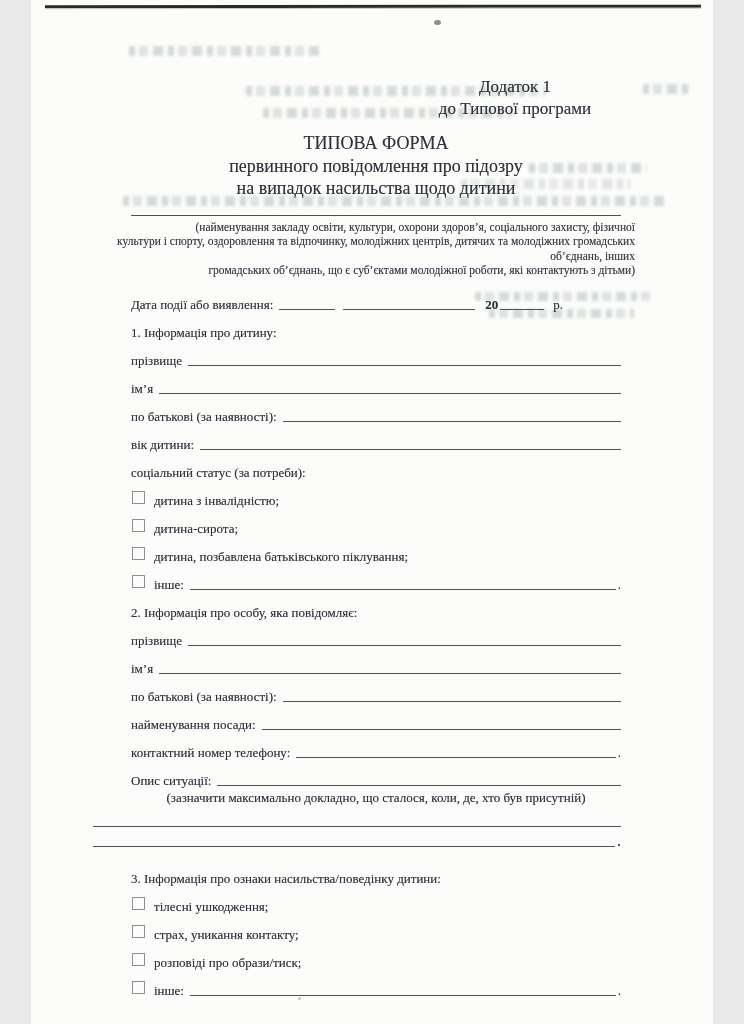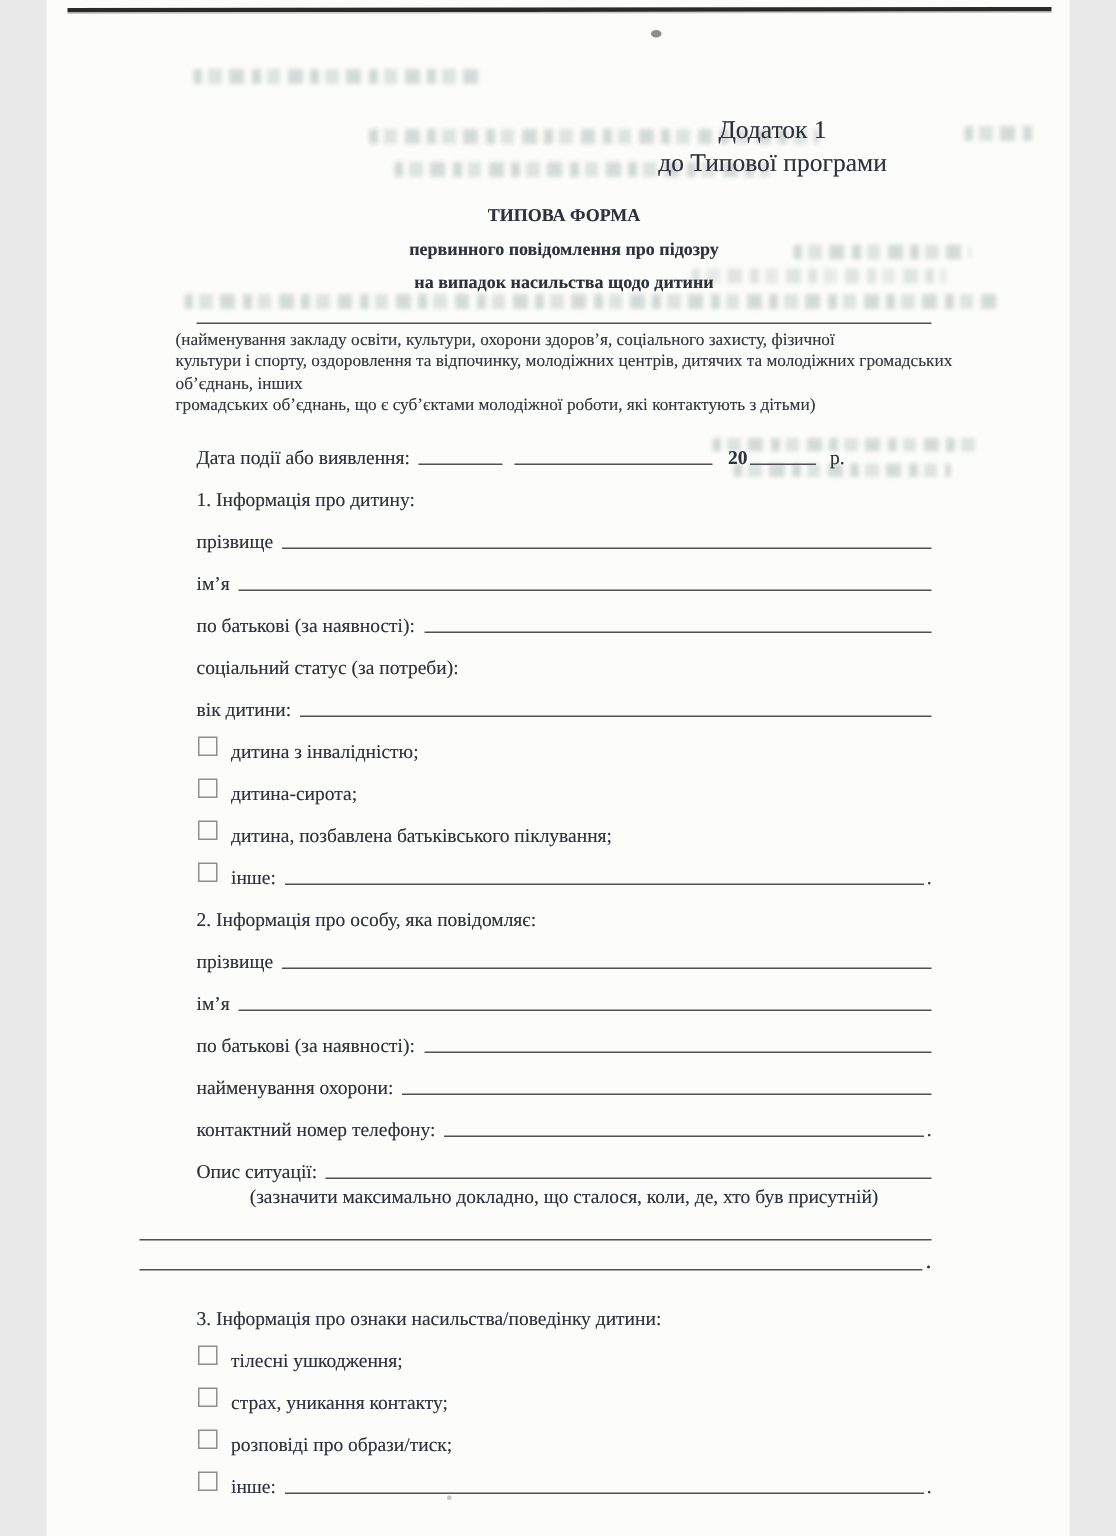--- a/index.html
+++ b/index.html
@@ -25,7 +25,7 @@
   }
   .content { position:absolute; left:100px; right:92px; top:0; }
   .doc-label { margin:76px 0 0 auto; width:212px; text-align:center; font-size:17px; line-height:22px; }
-  .title { margin-top:12px; text-align:center; font-weight:bold; font-size:12px; line-height:22.5px; }
+  .title { margin-top:12px; text-align:center; font-weight:normal; font-size:18px; line-height:22.5px; }
   .inst-line { height:15px; border-bottom:1.2px solid #4f4f54; }
   .caption { margin:4px -14px 0; text-align:left; font-size:11.5px; line-height:14.5px; color:#343842; }
   .row { display:flex; align-items:flex-end; height:28px; font-size:13px; white-space:nowrap; }

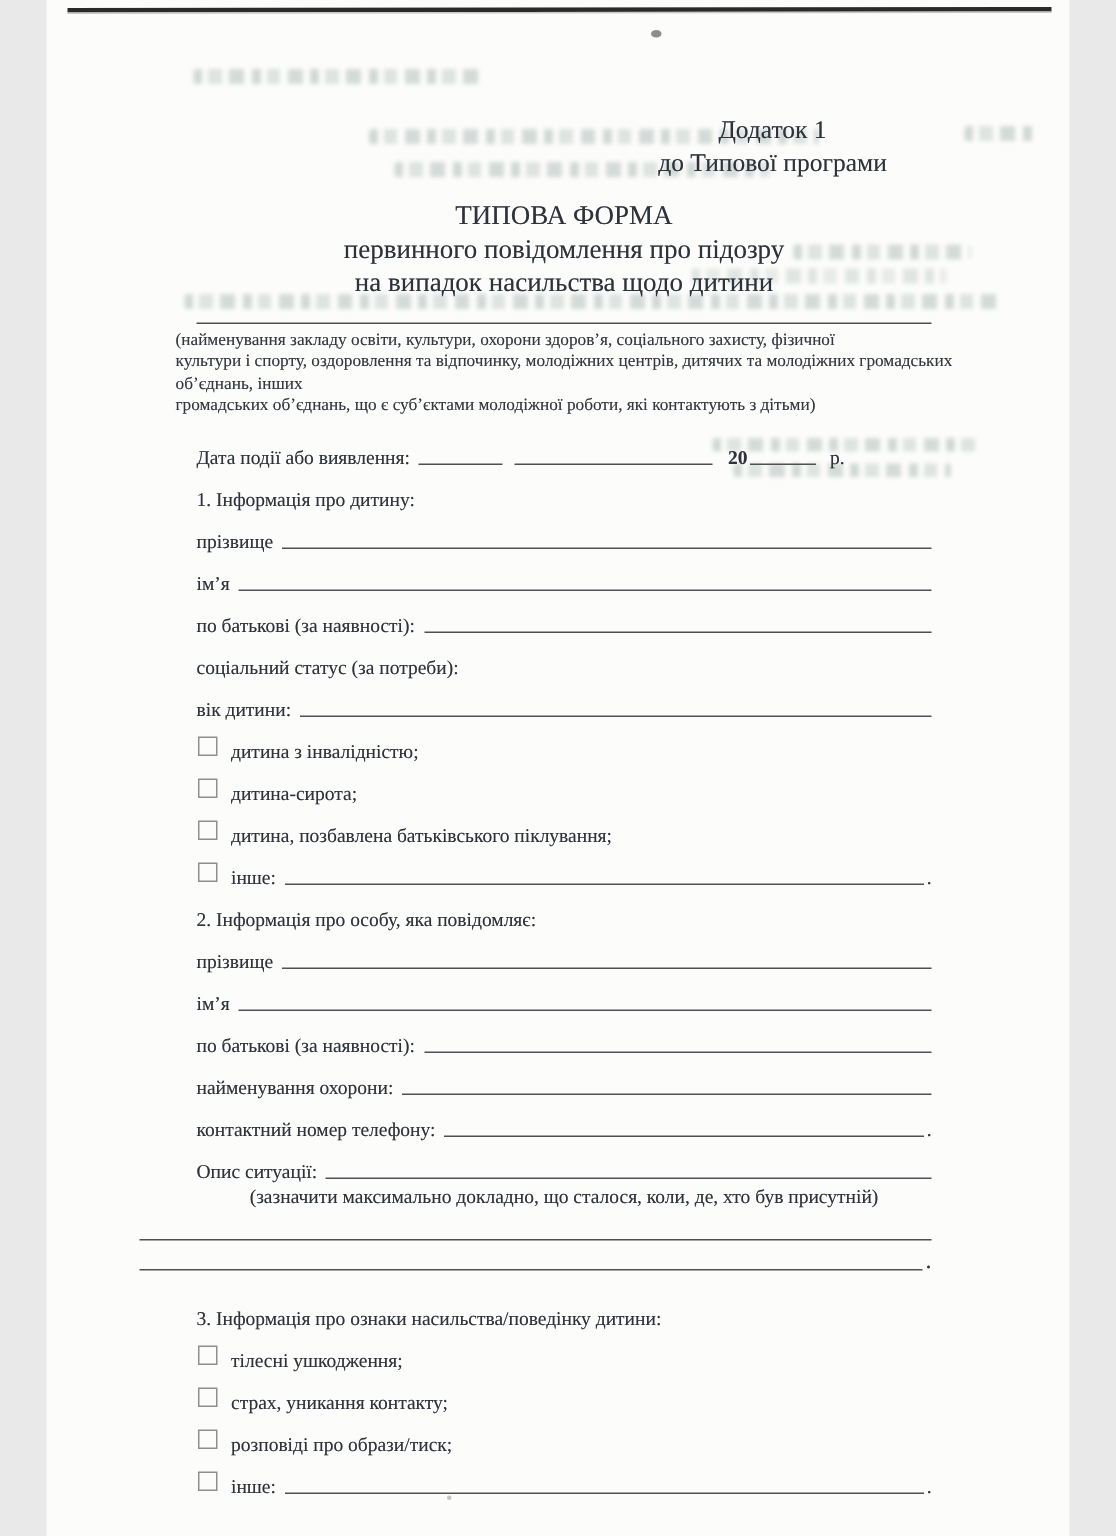--- a/index.html
+++ b/index.html
@@ -27,7 +27,7 @@
   .doc-label { margin:76px 0 0 auto; width:212px; text-align:center; font-size:17px; line-height:22px; }
   .title { margin-top:12px; text-align:center; font-weight:normal; font-size:18px; line-height:22.5px; }
   .inst-line { height:15px; border-bottom:1.2px solid #4f4f54; }
-  .caption { margin:4px -14px 0; text-align:left; font-size:11.5px; line-height:14.5px; color:#343842; }
+  .caption { margin:4px -14px 0; text-align:right; font-size:11.5px; line-height:14.5px; color:#343842; }
   .row { display:flex; align-items:flex-end; height:28px; font-size:13px; white-space:nowrap; }
   .lbl { padding-right:6px; }
   .fill { flex:1 1 auto; border-bottom:1.2px solid #4f4f54; margin-bottom:3px; min-width:10px; }

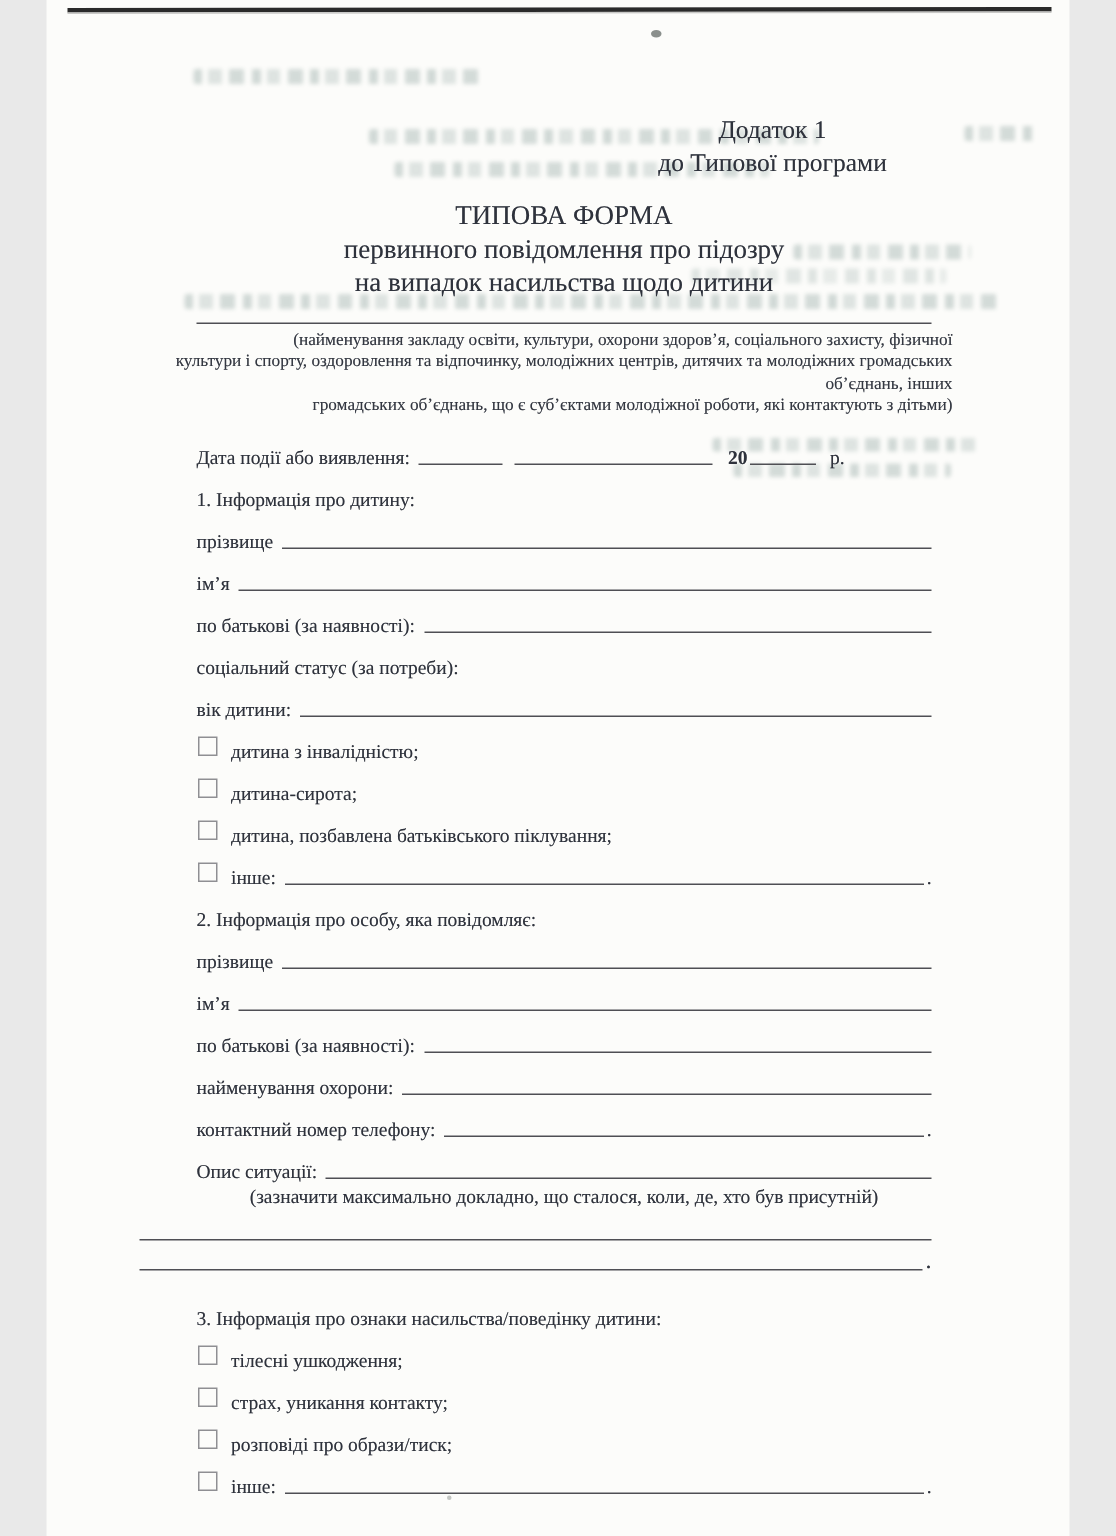--- a/index.html
+++ b/index.html
@@ -104,12 +104,12 @@
       <span class="fill"></span>
     </div>
     <div class="row">
+      <span class="lbl">вік дитини:</span>
+      <span class="fill"></span>
+    </div>
+
+    <div class="row">
       <span>соціальний статус (за потреби):</span>
-    </div>
-
-    <div class="row">
-      <span class="lbl">вік дитини:</span>
-      <span class="fill"></span>
     </div>
 
     <div class="row">

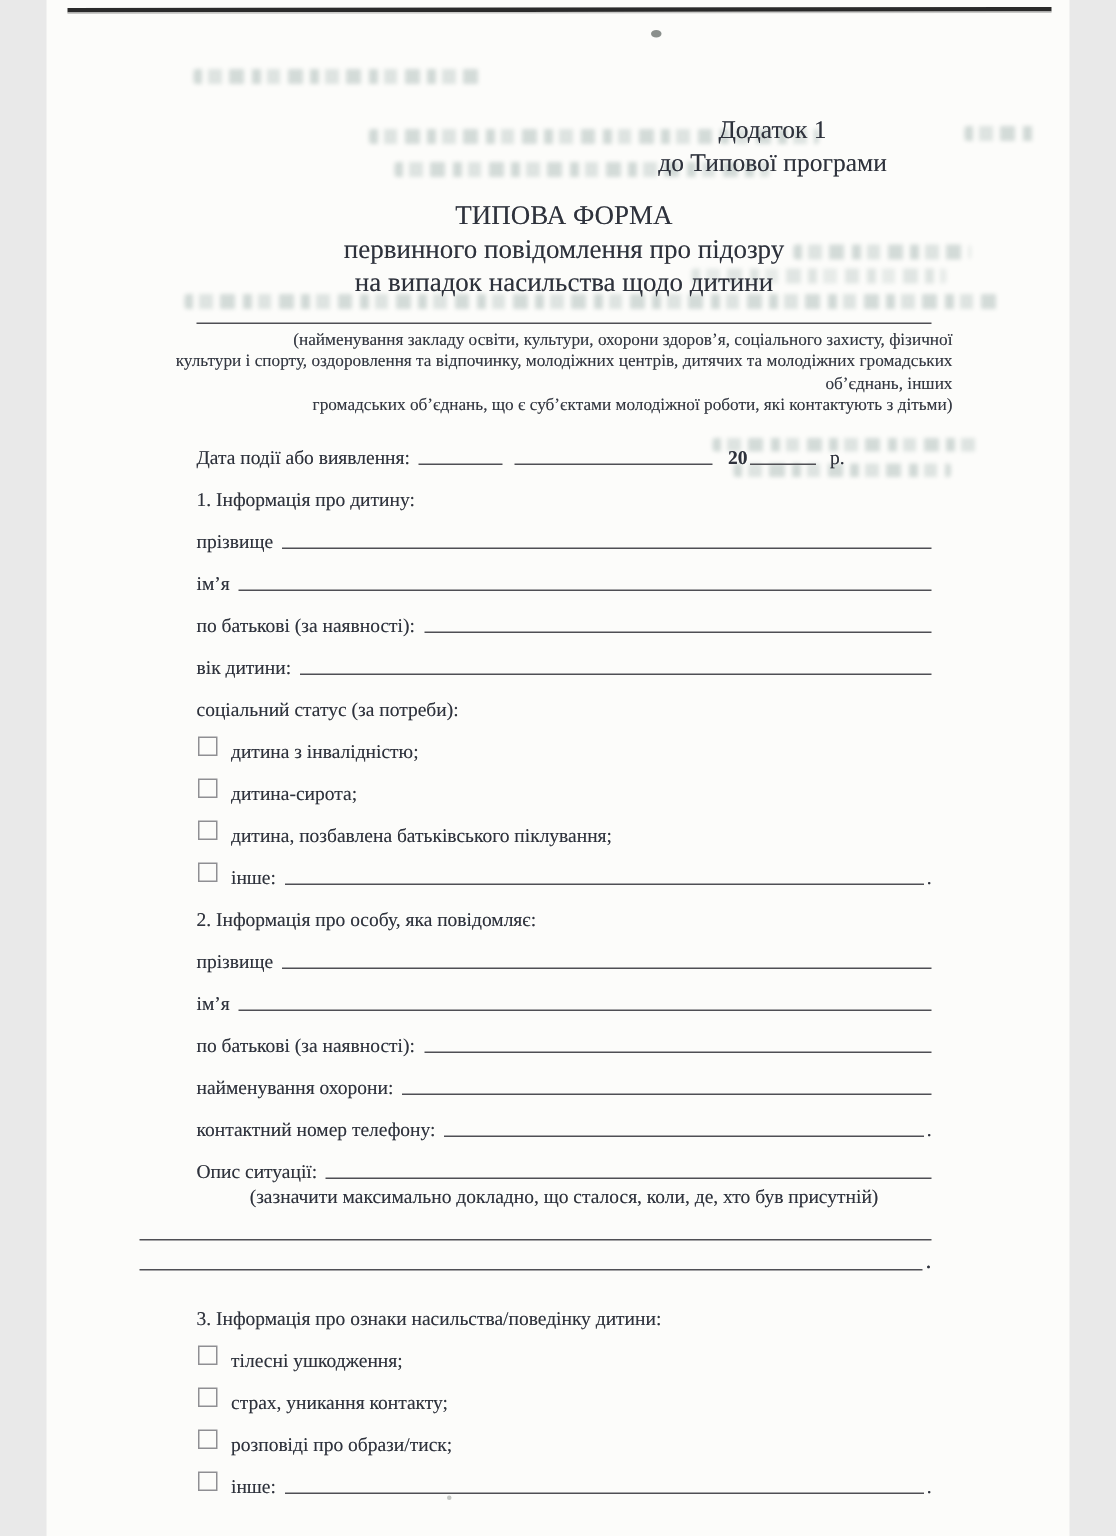--- a/index.html
+++ b/index.html
@@ -148,7 +148,7 @@
       <span class="fill"></span>
     </div>
     <div class="row">
-      <span class="lbl">найменування охорони:</span>
+      <span class="lbl">найменування посади:</span>
       <span class="fill"></span>
     </div>
     <div class="row">

